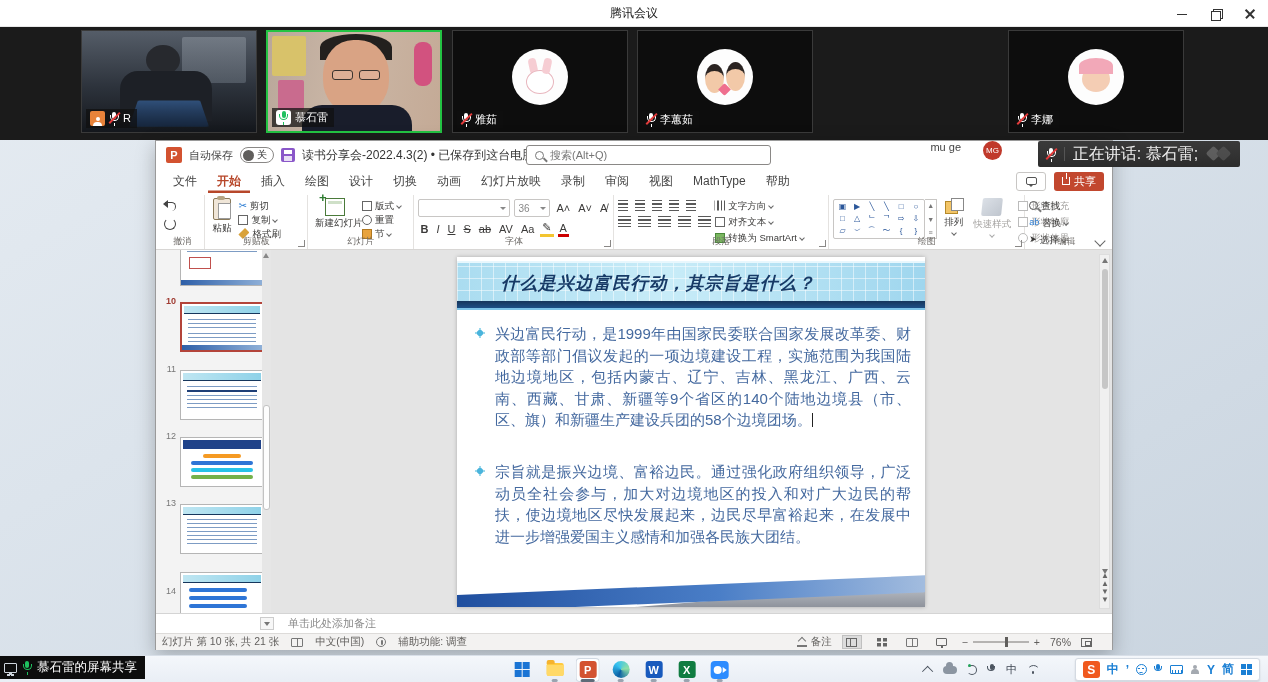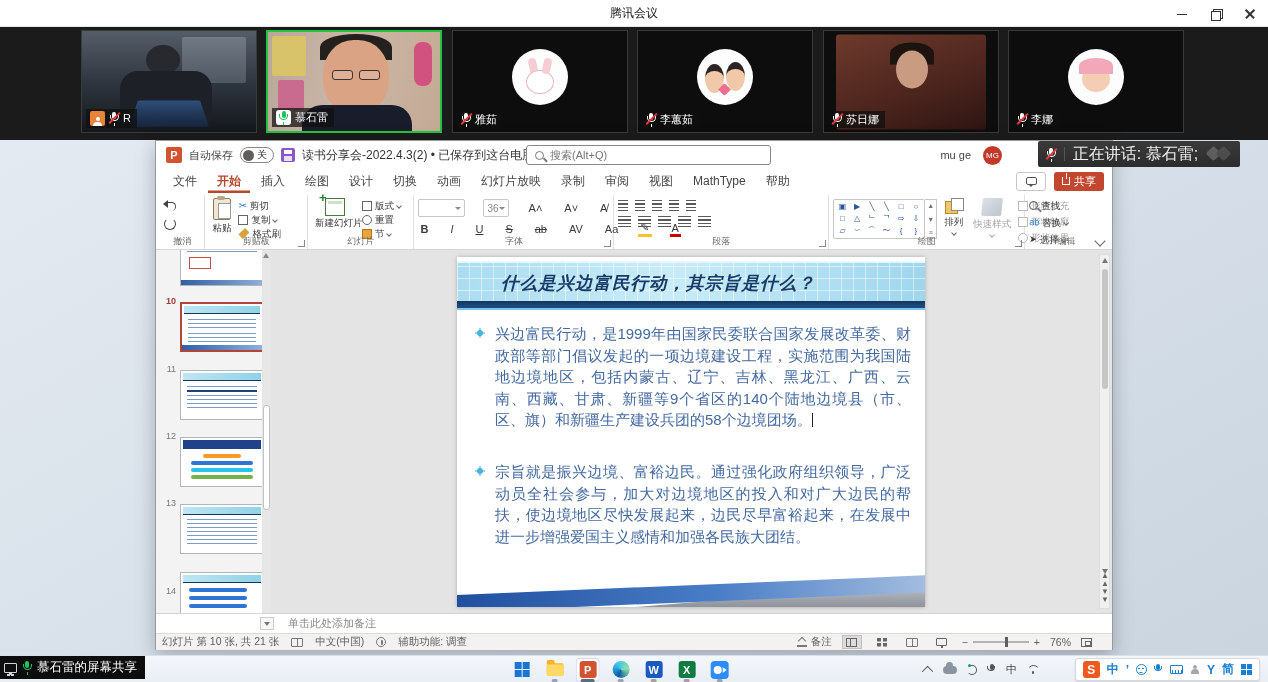--- a/index.html
+++ b/index.html
@@ -357,20 +357,6 @@
         <span>李蕙茹</span>
       </div>
     </div>
-    <div class="vtile" style="left:823px">
-      <div class="t5-photo">
-        <div class="t5-hair"></div>
-          <div class="t5-face"></div>
-      </div>
-      <div class="vname">
-        <span class="mic muted">
-            <b></b>
-            <i></i>
-            <u></u>
-          </span>
-        <span>苏日娜</span>
-      </div>
-    </div>
     <div class="vtile" style="left:1008px">
       <div class="avatar-circle">
           <span class="av-baby"></span>

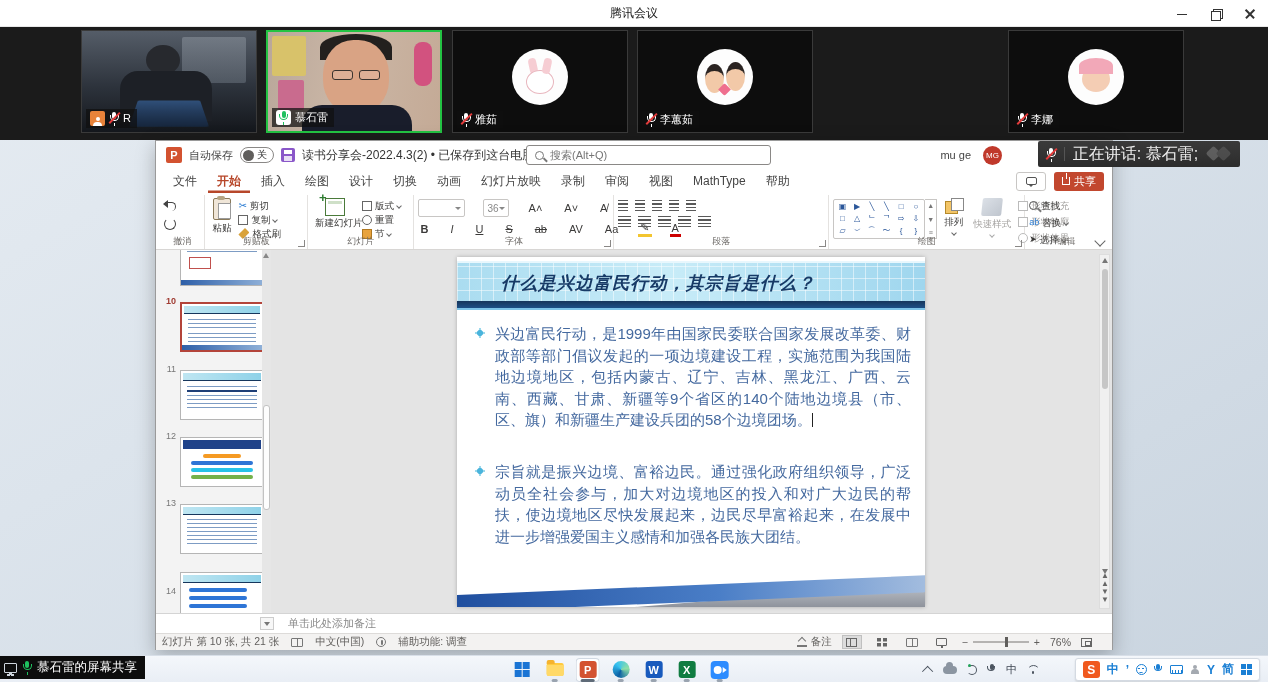--- a/index.html
+++ b/index.html
@@ -87,7 +87,7 @@
   .ppt-search input{border:none;outline:none;font-size:11px;color:#666;width:100%;background:transparent;font-family:inherit}
   .mag{width:9px;height:9px;border:1.5px solid #777;border-radius:50%;position:relative;flex:none}
   .mag::after{content:"";position:absolute;left:7px;top:7px;width:5px;height:1.5px;background:#777;transform:rotate(45deg)}
-  .acct{position:absolute;right:110px;top:0;height:28px;display:flex;align-items:center;gap:12px;font-size:11px;color:#444}
+  .acct{position:absolute;right:110px;top:0;height:28px;display:flex;align-items:flex-start;gap:22px;font-size:11px;color:#444}
   .acct .av{width:19px;height:19px;border-radius:50%;background:#c0392b;color:#fff;font-size:8px;display:flex;align-items:center;justify-content:center}
 
   .ppt-tabs{position:absolute;left:0;top:28px;width:100%;height:24px;background:#fff;display:flex;align-items:center;gap:2px;padding:0 8px;font-size:12px;color:#444}

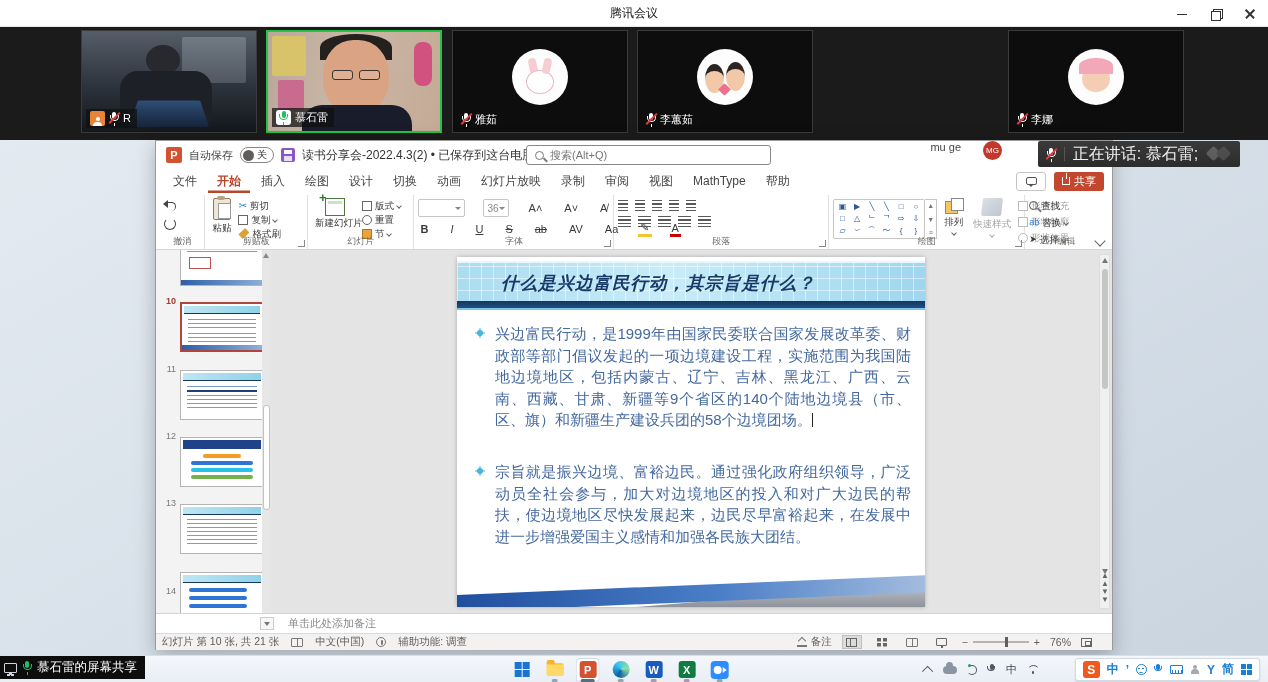--- a/index.html
+++ b/index.html
@@ -123,7 +123,7 @@
   .ic-brush{width:11px;height:11px;background:#d9a23a;clip-path:polygon(0 60%,60% 0,100% 40%,40% 100%)}
   .combo{height:18px;border:1px solid #c8c6c4;border-radius:2px;background:#fff;color:#888;font-size:10px;display:flex;align-items:center;justify-content:space-between;padding:0 3px}
   .combo .dn{width:0;height:0;border-left:3px solid transparent;border-right:3px solid transparent;border-top:3px solid #888}
-  .fontrow{display:flex;align-items:center;gap:18px}
+  .fontrow{display:flex;align-items:center;gap:4px}
   .fbtn{font-size:11px;color:#3b3a39;padding:0 2px}
   .fbtn.b{font-weight:bold}.fbtn.i{font-style:italic}.fbtn.u{text-decoration:underline}.fbtn.s{text-decoration:line-through}
   .lines{width:13px;height:11px;background:repeating-linear-gradient(to bottom,#595959 0 1.4px,transparent 1.4px 3.4px)}

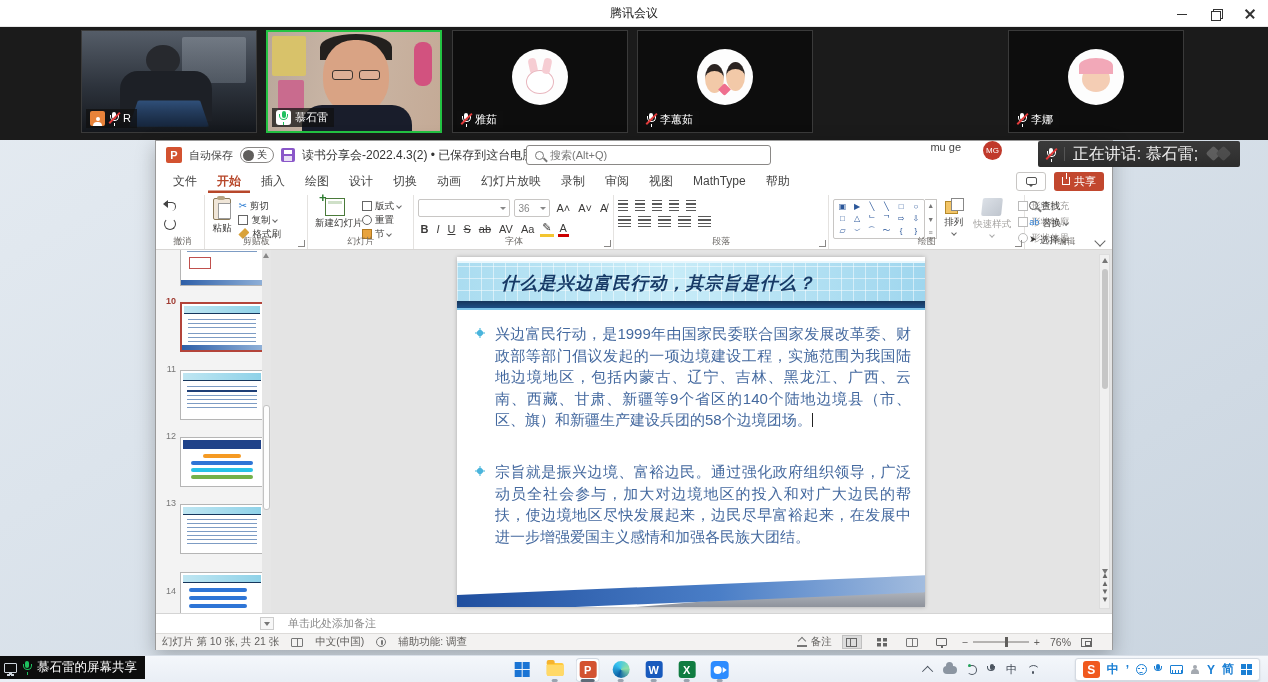--- a/index.html
+++ b/index.html
@@ -535,6 +535,23 @@
             <span class="lines"></span>
           </div>
         </div>
+        <div class="col" style="padding-top:2px;gap:3px">
+          <span class="rsm">
+              <span class="lines sm" style="transform:rotate(90deg)"></span>
+              <span>文字方向</span> 
+              <span class="chev-dn" style="width:4px;height:4px"></span>
+            </span>
+          <span class="rsm">
+              <span class="ic-sq"></span>
+              <span>对齐文本</span> 
+              <span class="chev-dn" style="width:4px;height:4px"></span>
+            </span>
+          <span class="rsm">
+              <span class="ic-sq" style="background:#7bb661;border-color:#4a8a3a"></span>
+              <span>转换为 SmartArt</span> 
+              <span class="chev-dn" style="width:4px;height:4px"></span>
+            </span>
+        </div>
         <span class="rlabel">段落</span>
         <span class="launcher"></span>
       </div>

